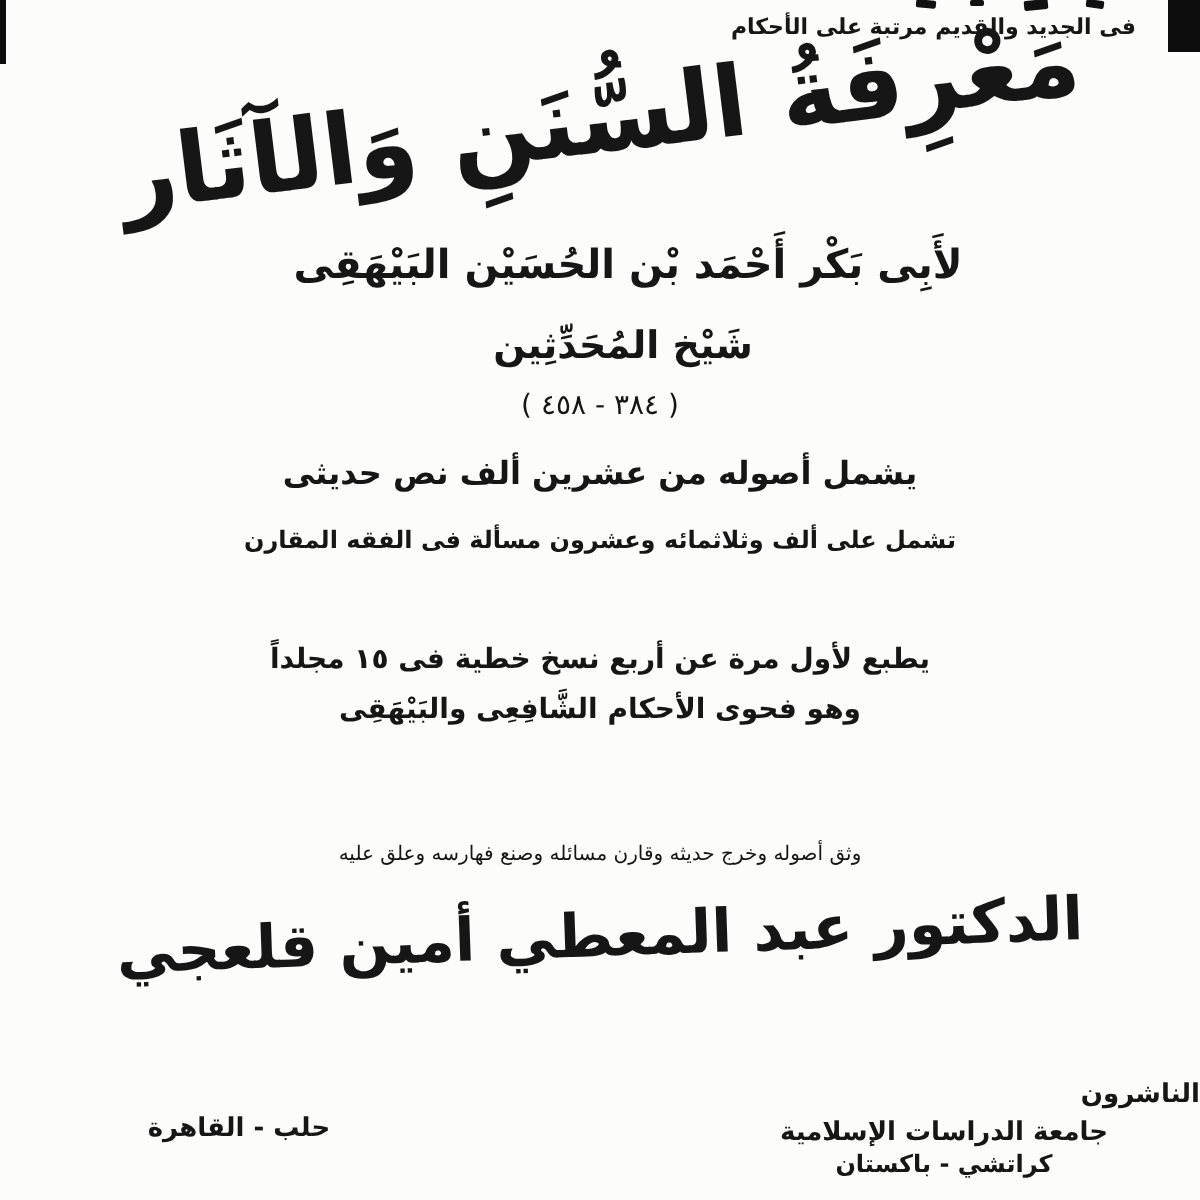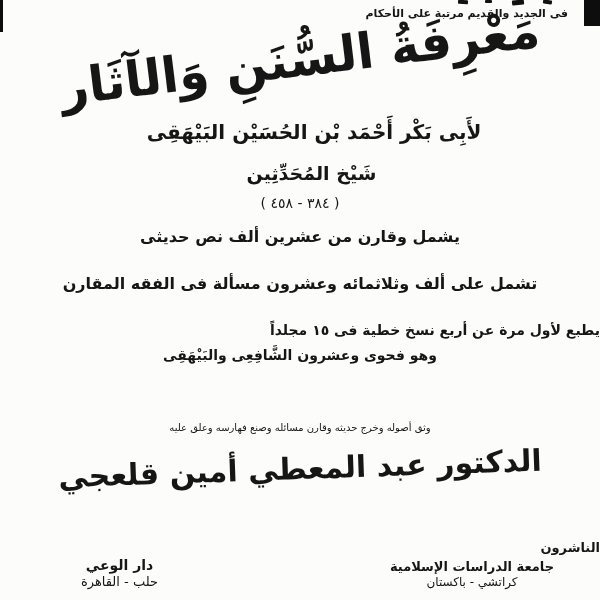--- a/index.html
+++ b/index.html
@@ -86,7 +86,7 @@
   <div class="centered epithet">شَيْخ المُحَدِّثِين</div>
   <div class="centered dates">( ٣٨٤ - ٤٥٨ )</div>
 
-  <div class="centered desc1">يشمل وقارن من عشرين ألف نص حديثى</div>
+  <div class="centered desc1">يشمل أصوله من عشرين ألف نص حديثى</div>
   <div class="centered desc2">تشمل على ألف وثلاثمائه وعشرون مسألة فى الفقه المقارن</div>
 
   <div class="centered ed1">يطبع لأول مرة عن أربع نسخ خطية فى ١٥ مجلداً</div>

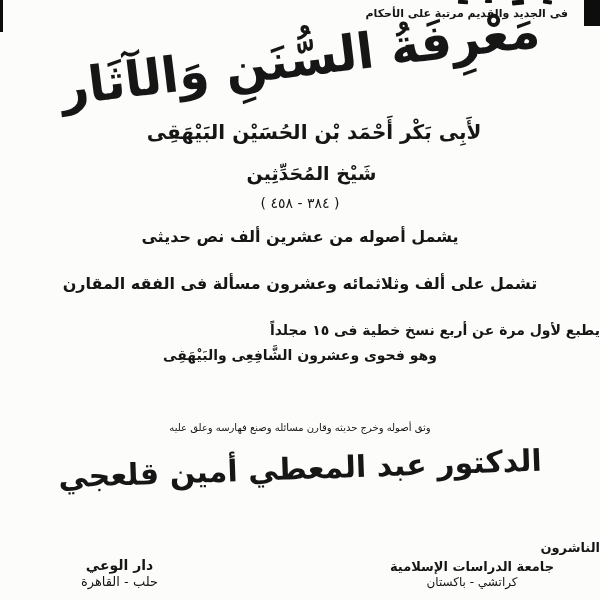--- a/index.html
+++ b/index.html
@@ -37,7 +37,7 @@
   .epithet{ top:163px; font-size:19px; font-weight:bold;padding-left:23px; }
   .dates{ top:195px; font-size:14px; }
   .desc1{ top:228px; font-size:16px; font-weight:bold; }
-  .desc2{ top:264px; font-size:16px; font-weight:600;margin-top:11px; }
+  .desc2{ top:264px; font-size:12px; font-weight:600; }
   .ed1{ top:322px; font-size:14px; font-weight:bold;text-align:right; }
   .ed2{ top:347px; font-size:14px; font-weight:bold; }
   .credit{ top:422px; font-size:10px;text-align:center; }

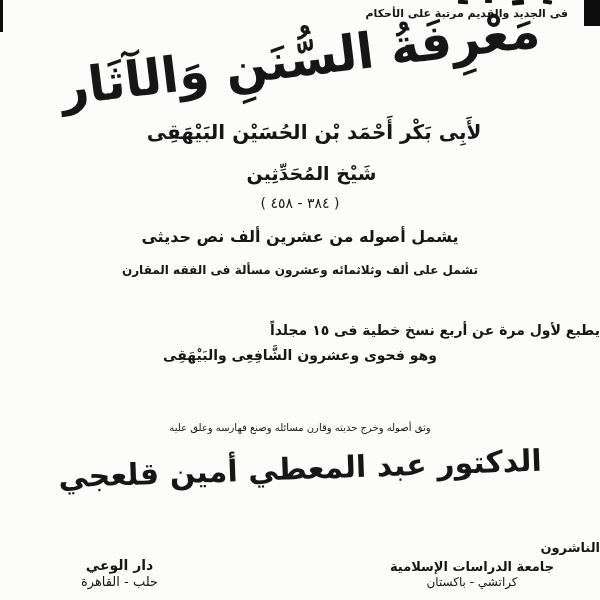--- a/index.html
+++ b/index.html
@@ -38,7 +38,7 @@
   .dates{ top:195px; font-size:14px; }
   .desc1{ top:228px; font-size:16px; font-weight:bold; }
   .desc2{ top:264px; font-size:12px; font-weight:600; }
-  .ed1{ top:322px; font-size:14px; font-weight:bold;text-align:right; }
+  .ed1{ top:322px; font-size:14px; font-weight:bold; }
   .ed2{ top:347px; font-size:14px; font-weight:bold; }
   .credit{ top:422px; font-size:10px;text-align:center; }
   .editor-name{

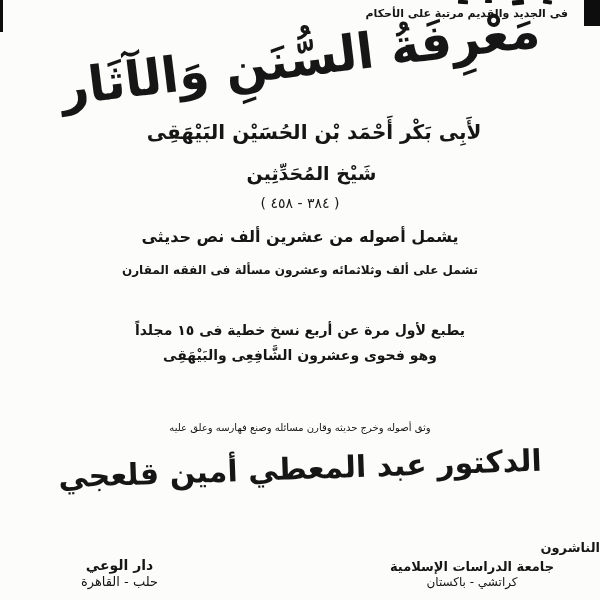--- a/index.html
+++ b/index.html
@@ -90,7 +90,7 @@
   <div class="centered desc2">تشمل على ألف وثلاثمائه وعشرون مسألة فى الفقه المقارن</div>
 
   <div class="centered ed1">يطبع لأول مرة عن أربع نسخ خطية فى ١٥ مجلداً</div>
-  <div class="centered ed2">وهو فحوى وعشرون الشَّافِعِى والبَيْهَقِى</div>
+  <div class="centered ed2">وهو فحوى الأحكام الشَّافِعِى والبَيْهَقِى</div>
 
   <div class="centered credit">وثق أصوله وخرج حديثه وقارن مسائله وصنع فهارسه وعلق عليه</div>
   <div class="centered editor-name">الدكتور عبد المعطي أمين قلعجي</div>

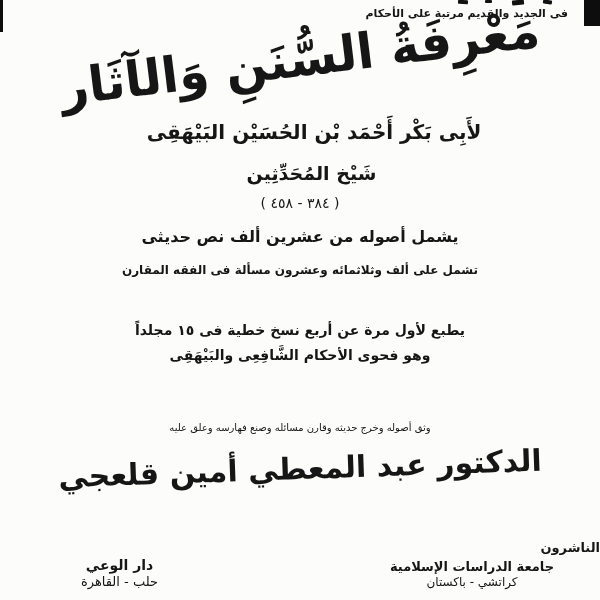--- a/index.html
+++ b/index.html
@@ -98,7 +98,6 @@
   <div class="centered publishers-heading">الناشرون</div>
 
   <div class="pub-block pub-left">
-    <div class="pub-name">دار الوعي</div>
     <div class="pub-loc">حلب - القاهرة</div>
   </div>
 

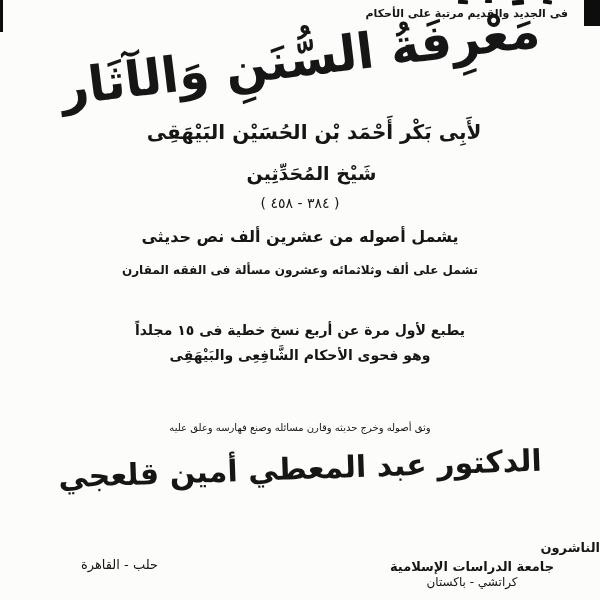--- a/index.html
+++ b/index.html
@@ -51,7 +51,7 @@
   .pub-right{ right:28px; top:559px; width:200px; }
   .pub-name{ font-size:14px; font-weight:bold; line-height:1.2; }
   .pub-right .pub-name{ font-size:13px; }
-  .pub-loc{ font-size:13px; font-weight:normal; line-height:1.3; }
+  .pub-loc{ font-size:13px; font-weight:bold; line-height:1.3; }
   .pub-right .pub-loc{ font-size:12px; }
   
   .edge-left{

